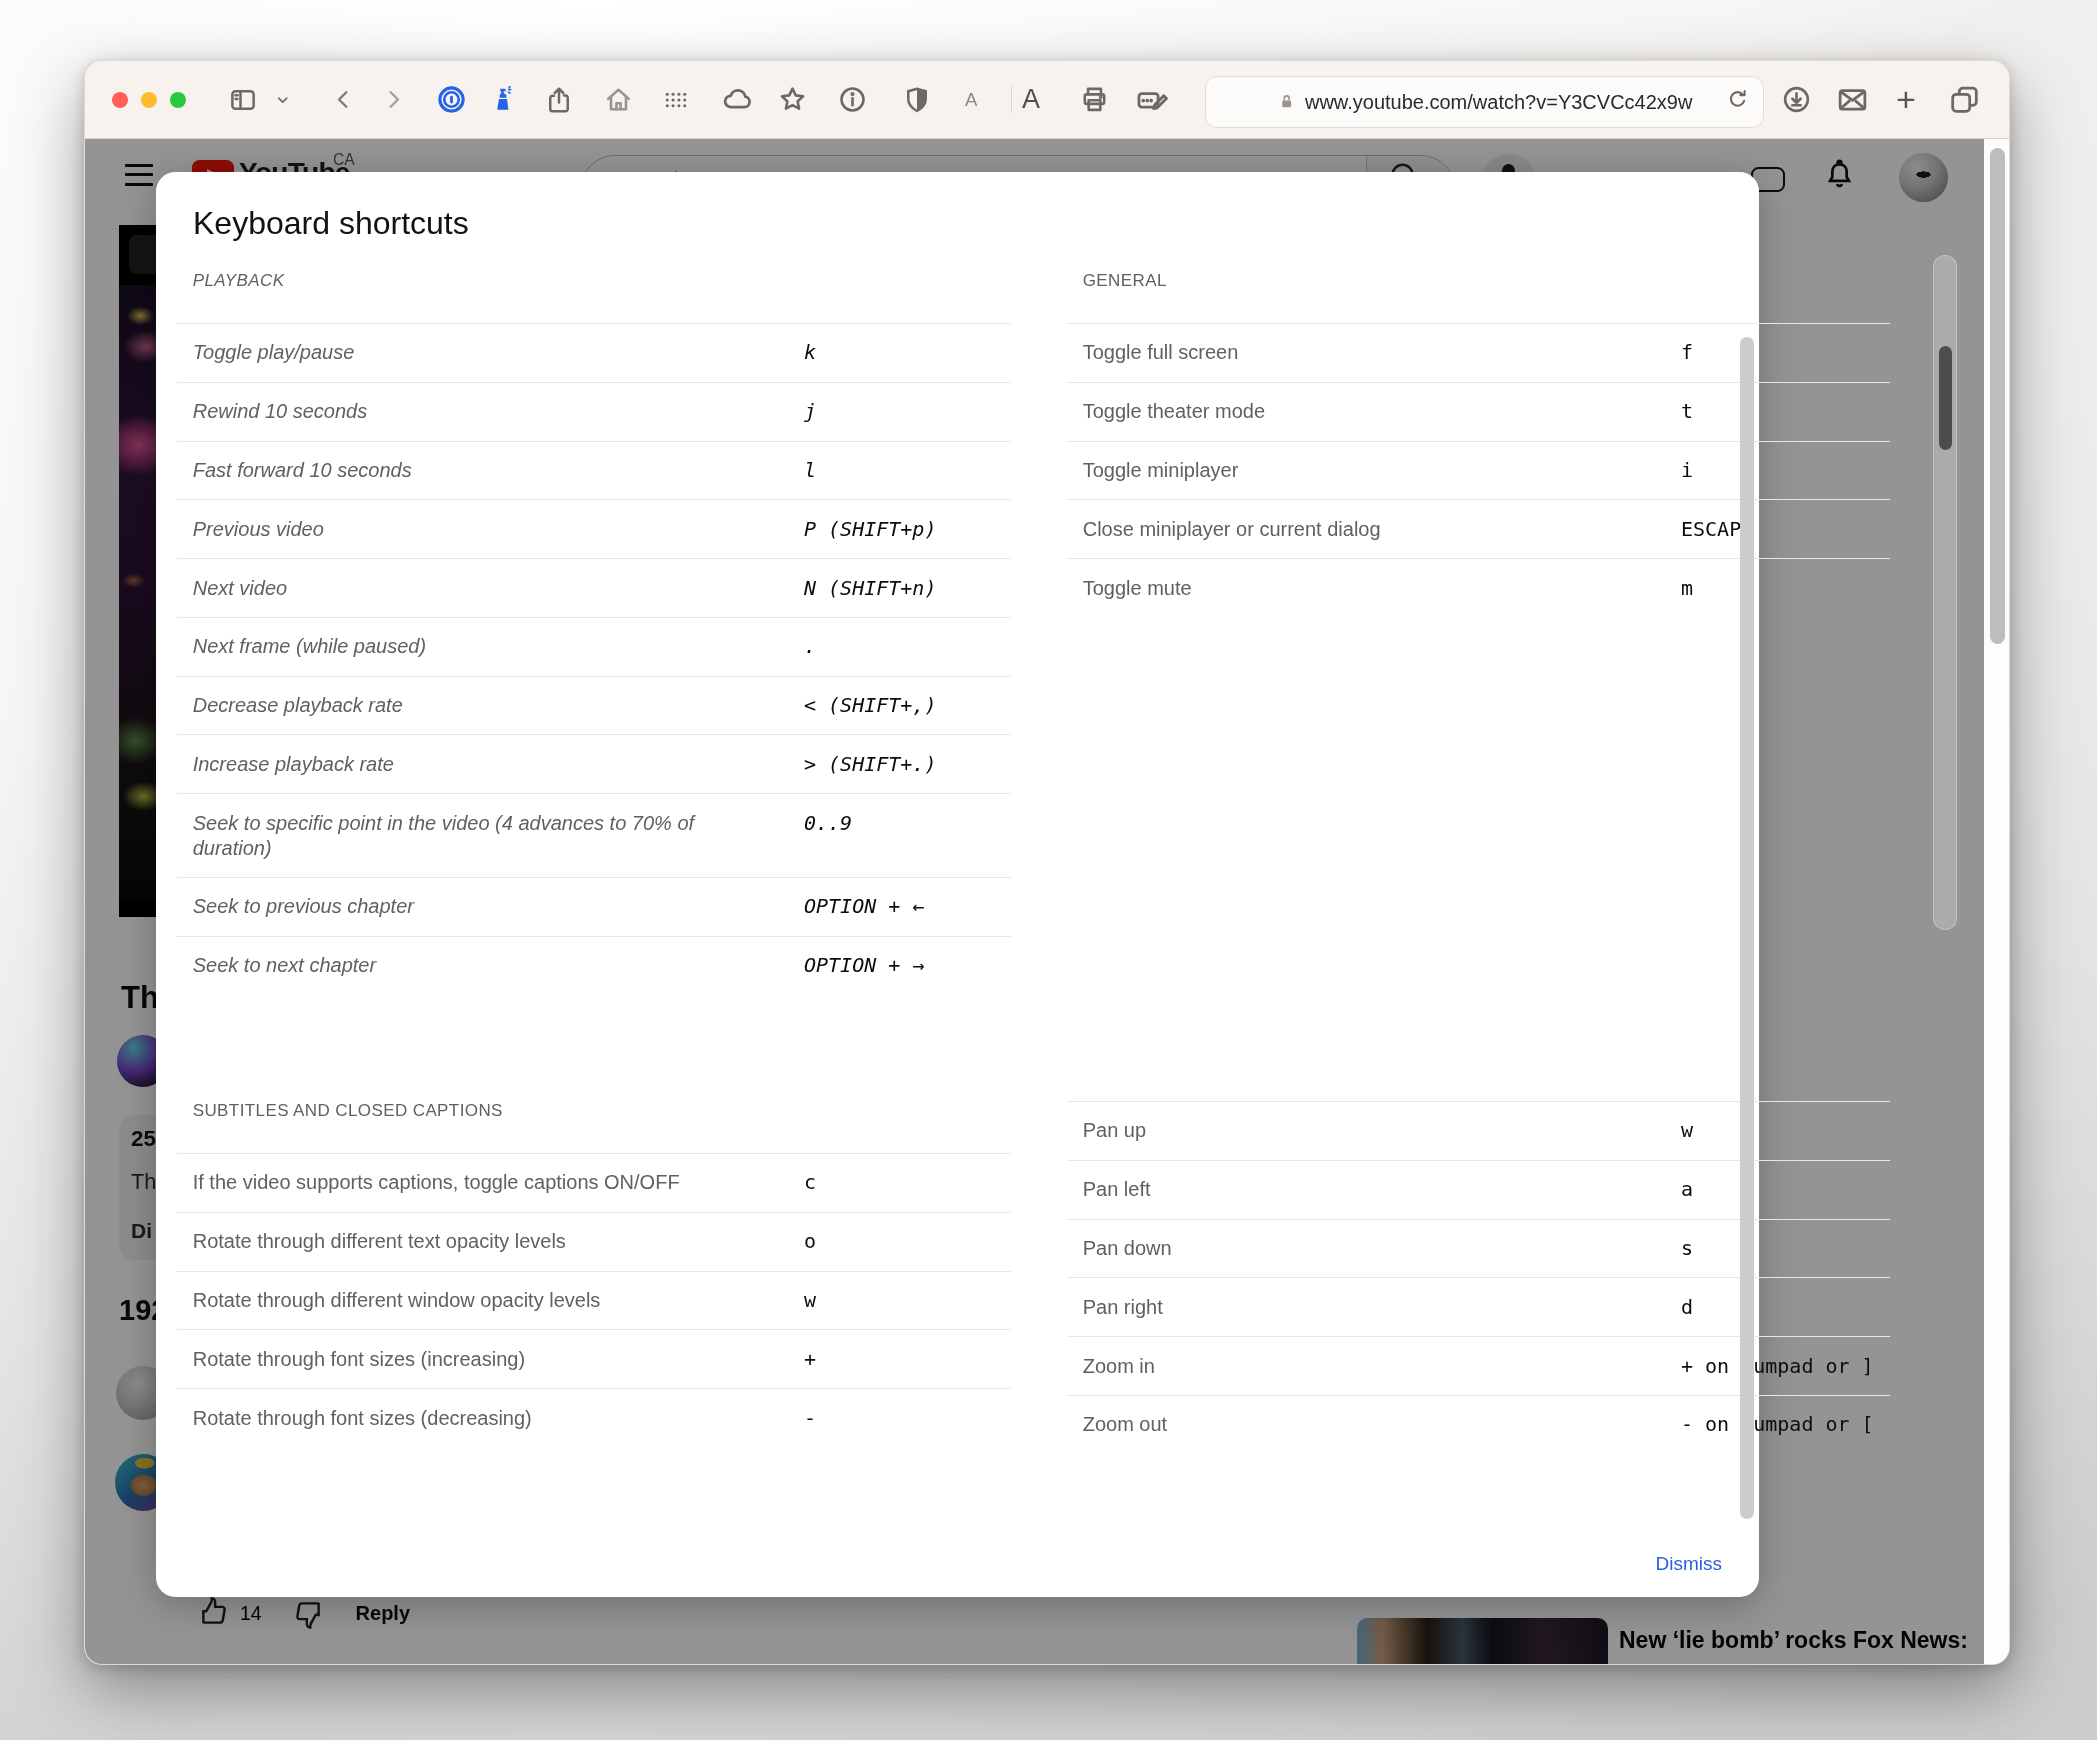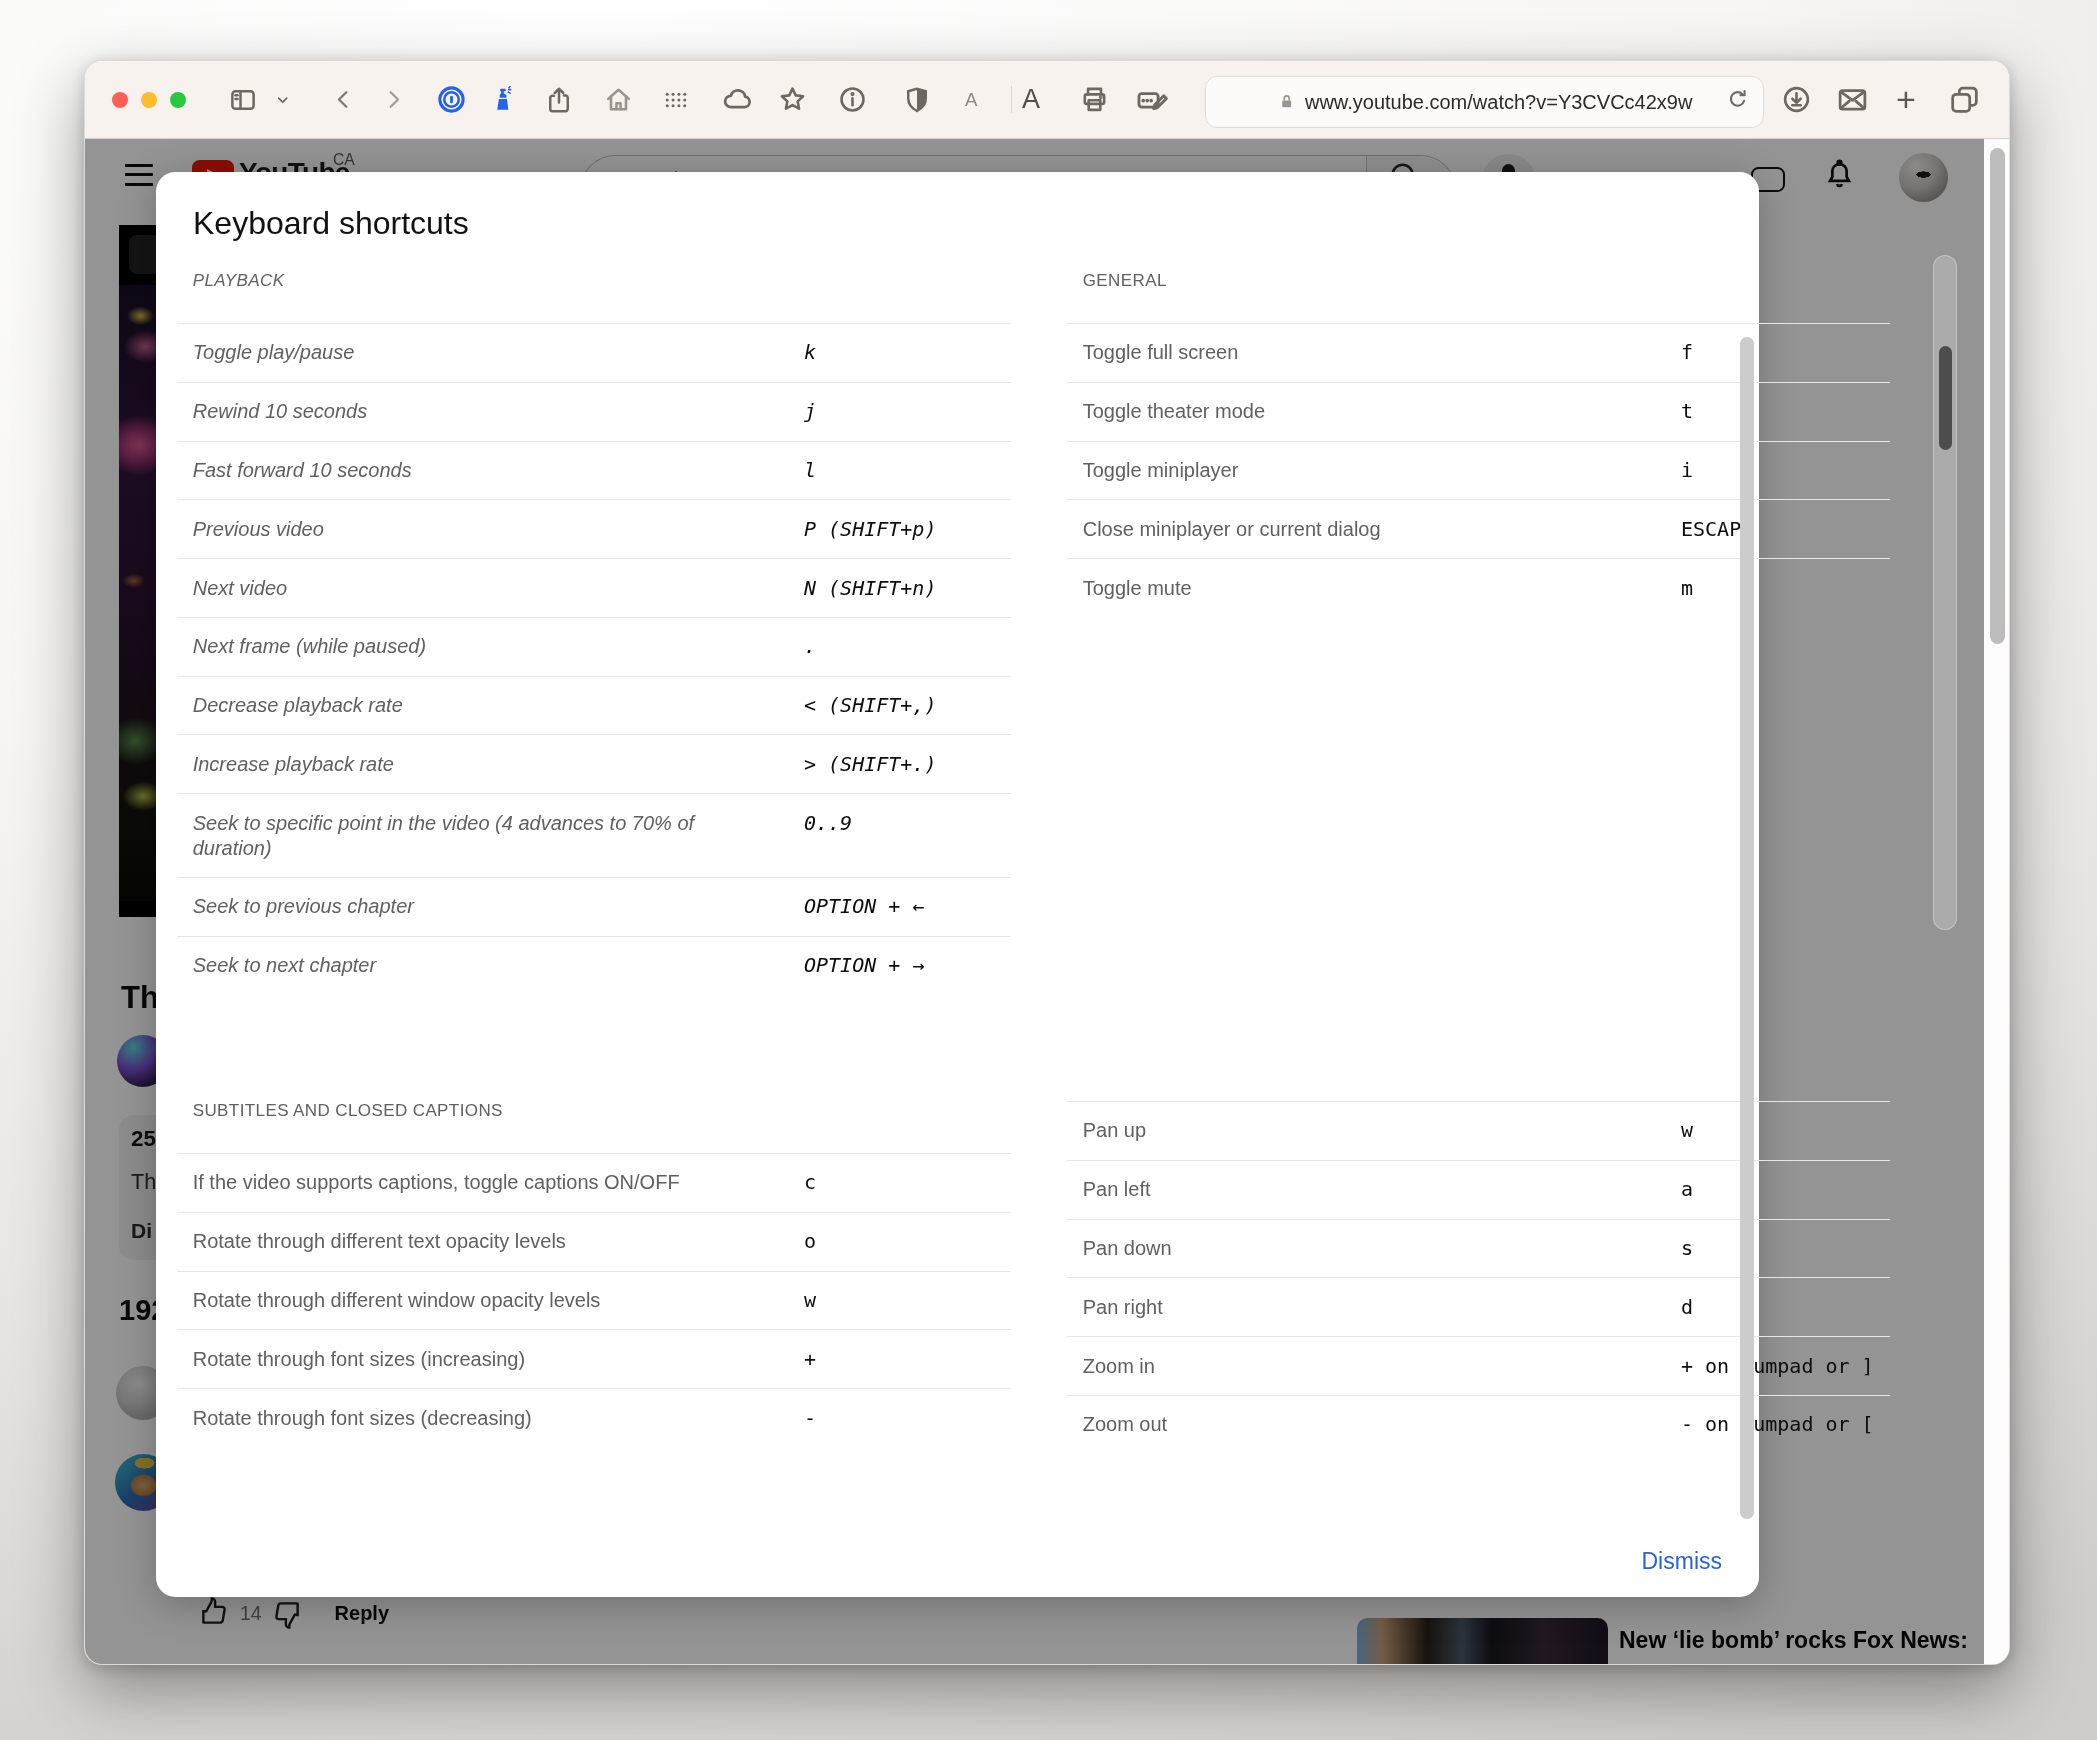--- a/index.html
+++ b/index.html
@@ -102,7 +102,7 @@
   .row .key{position:absolute;top:16.4px;font-size:20px;line-height:25px;color:#0d0d0d;font-family:"DejaVu Sans Mono","Liberation Mono",monospace;white-space:pre;}
   .col-left .key{left:627px;}
   .col-right .key{left:614px;}
-  .dismiss{position:absolute;right:37px;bottom:22.4px;font-size:23px;font-weight:500;color:#2b5fe0;cursor:pointer;}
+  .dismiss{position:absolute;right:37px;bottom:22.4px;font-size:19px;font-weight:500;color:#2b5fe0;cursor:pointer;}
   .modal-scroll-thumb{position:absolute;right:5.2px;top:165px;width:13.4px;height:1182px;border-radius:6.7px;background:#cccccc;}
 </style>
 </head>

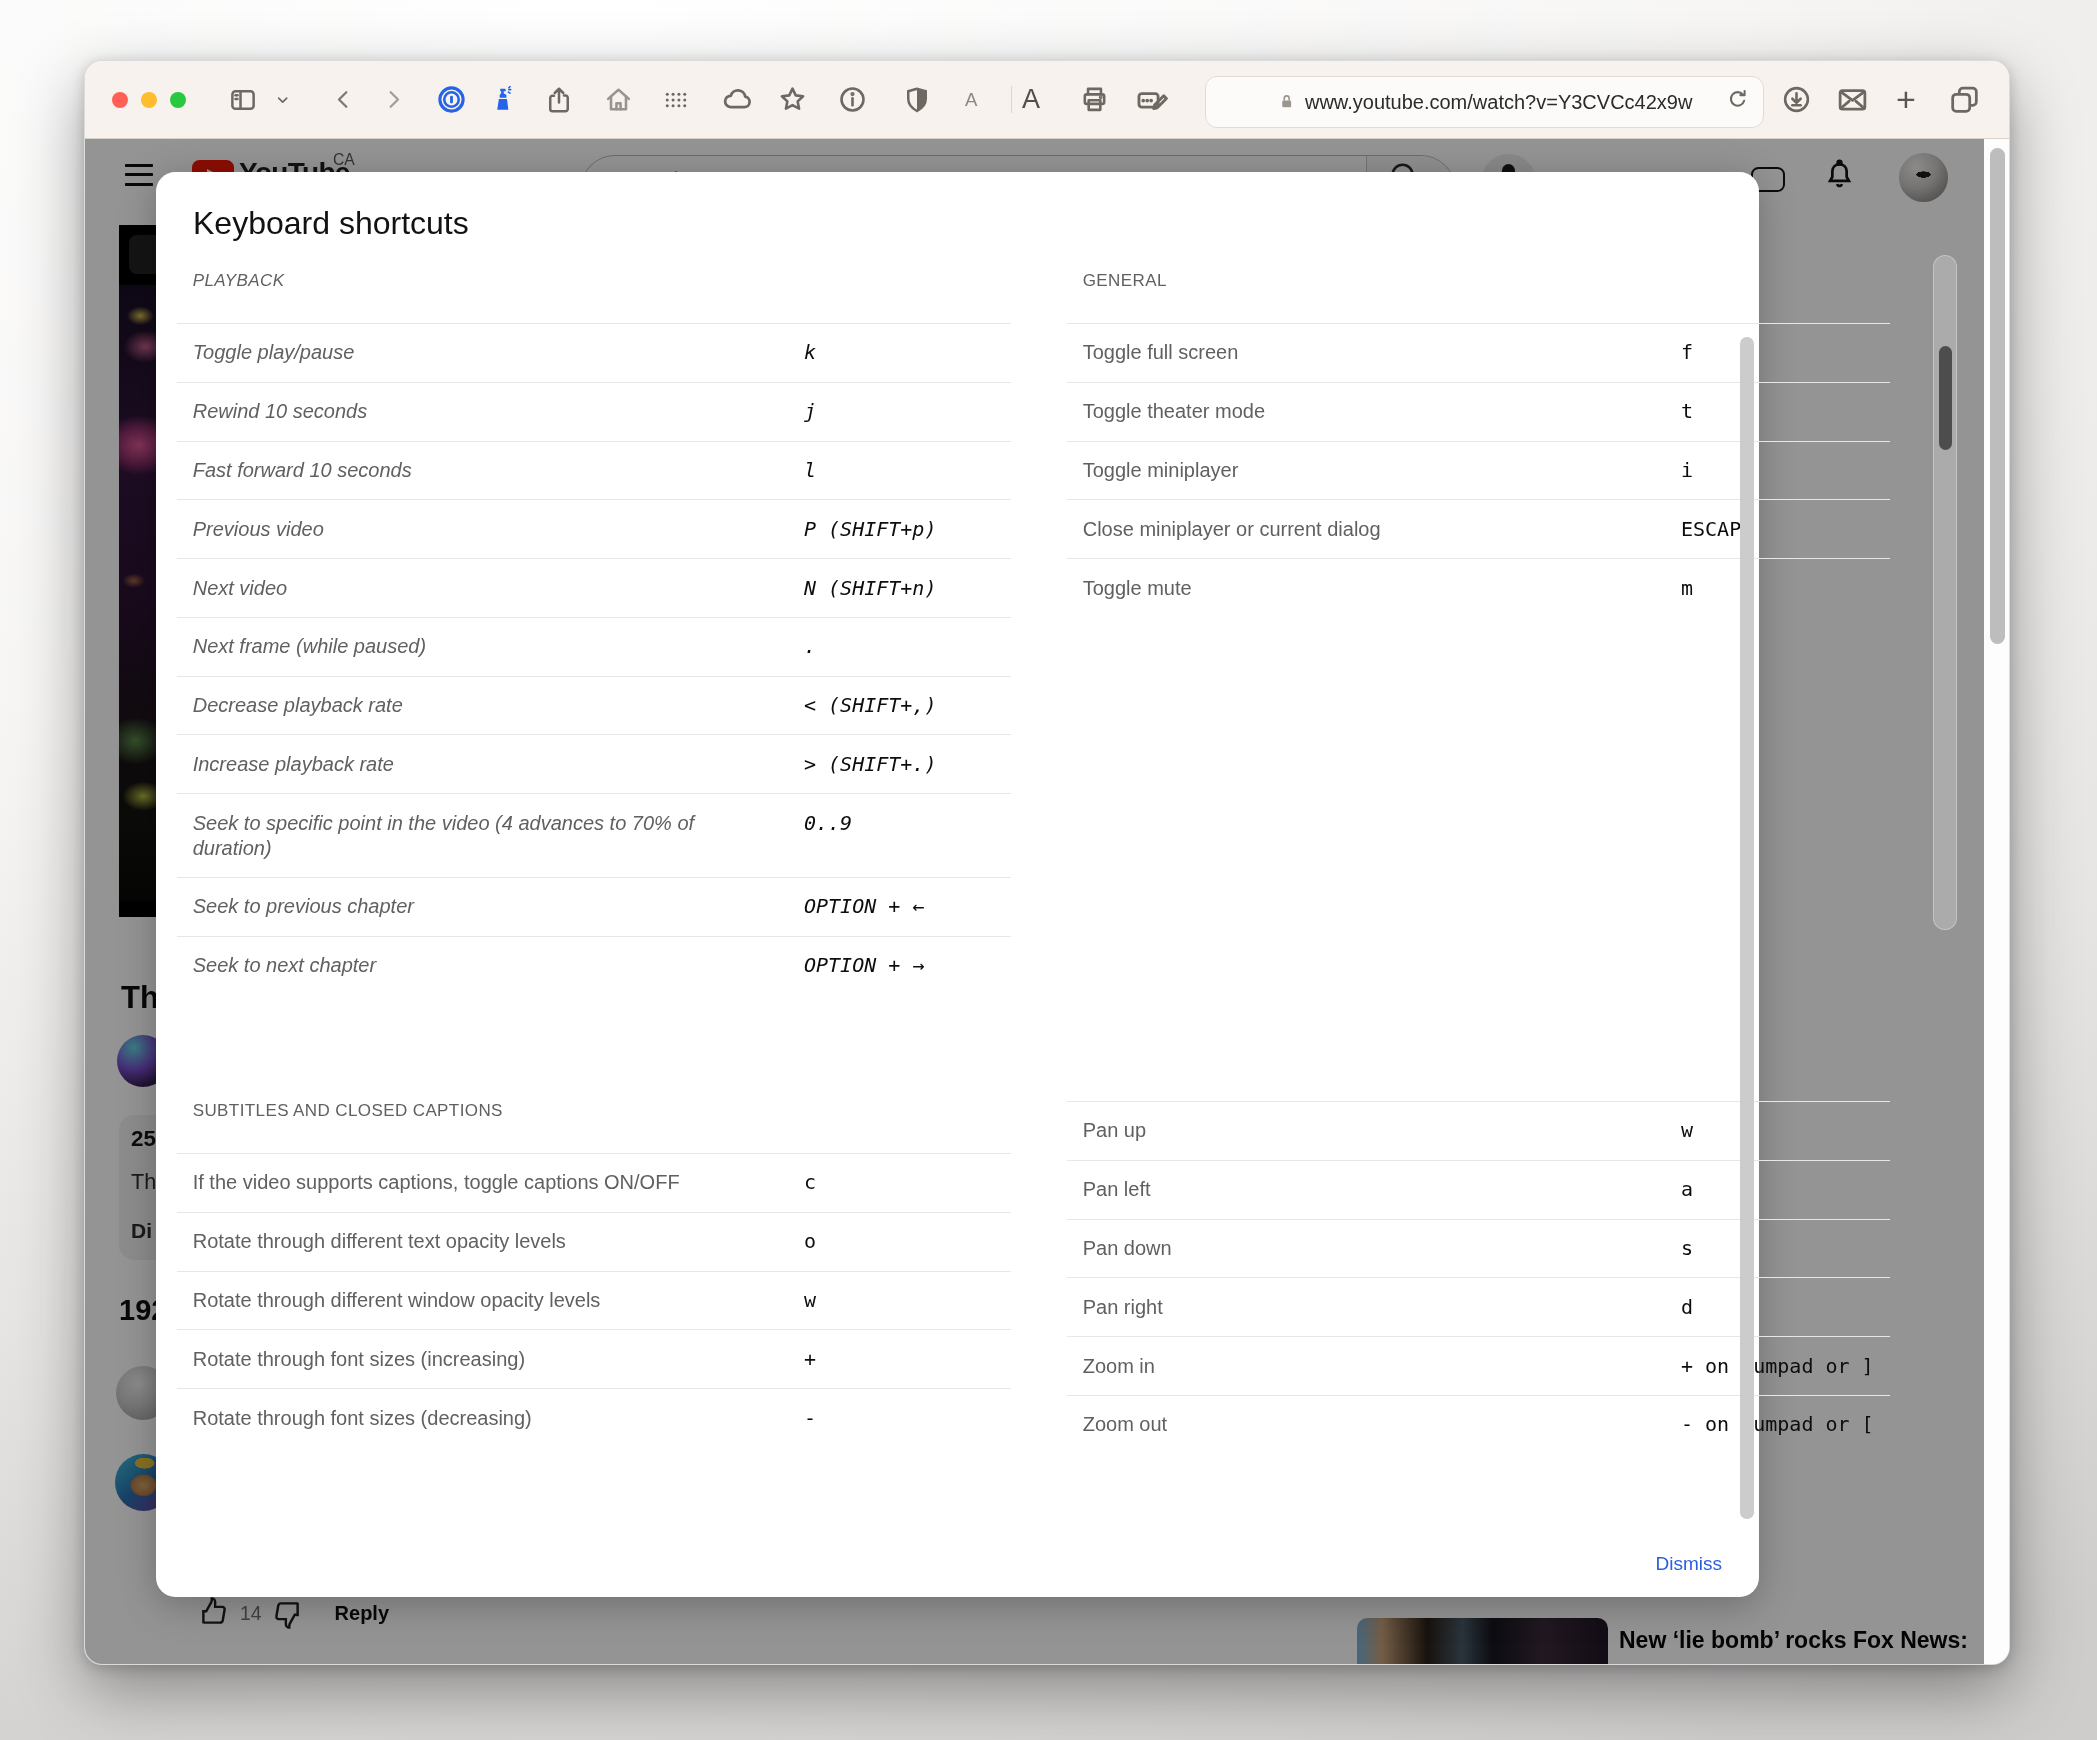--- a/index.html
+++ b/index.html
@@ -80,7 +80,7 @@
                radial-gradient(19.4px 16.4px at 50% 55%, #d8a86a 0%, #b97f49 60%, transparent 70%),
                linear-gradient(140deg,#3fc0d8 0%,#2a6fb0 52%,#7a3fa0 100%);}
   .like-row{position:absolute;left:112px;top:1456px;display:flex;align-items:center;z-index:1;}
-  .like-row .cnt{font-size:19.4px;color:#737373;margin:0 8px 0 9px;}
+  .like-row .cnt{font-size:19.4px;color:#000000;margin:0 29px 0 9px;}
   .reply-btn{font-size:20px;font-weight:bold;color:#0f0f0f;margin-left:31px;}
   .sug-thumb{position:absolute;left:1272px;top:1479px;width:251px;height:48px;border-radius:10.4px 10.4px 0 0;
     background:linear-gradient(90deg,#7ab0d8 0%,#c8a078 10%,#2a2018 28%,#4a5a68 42%,#16161e 54%,#3a2a3a 74%,#201626 100%);}

